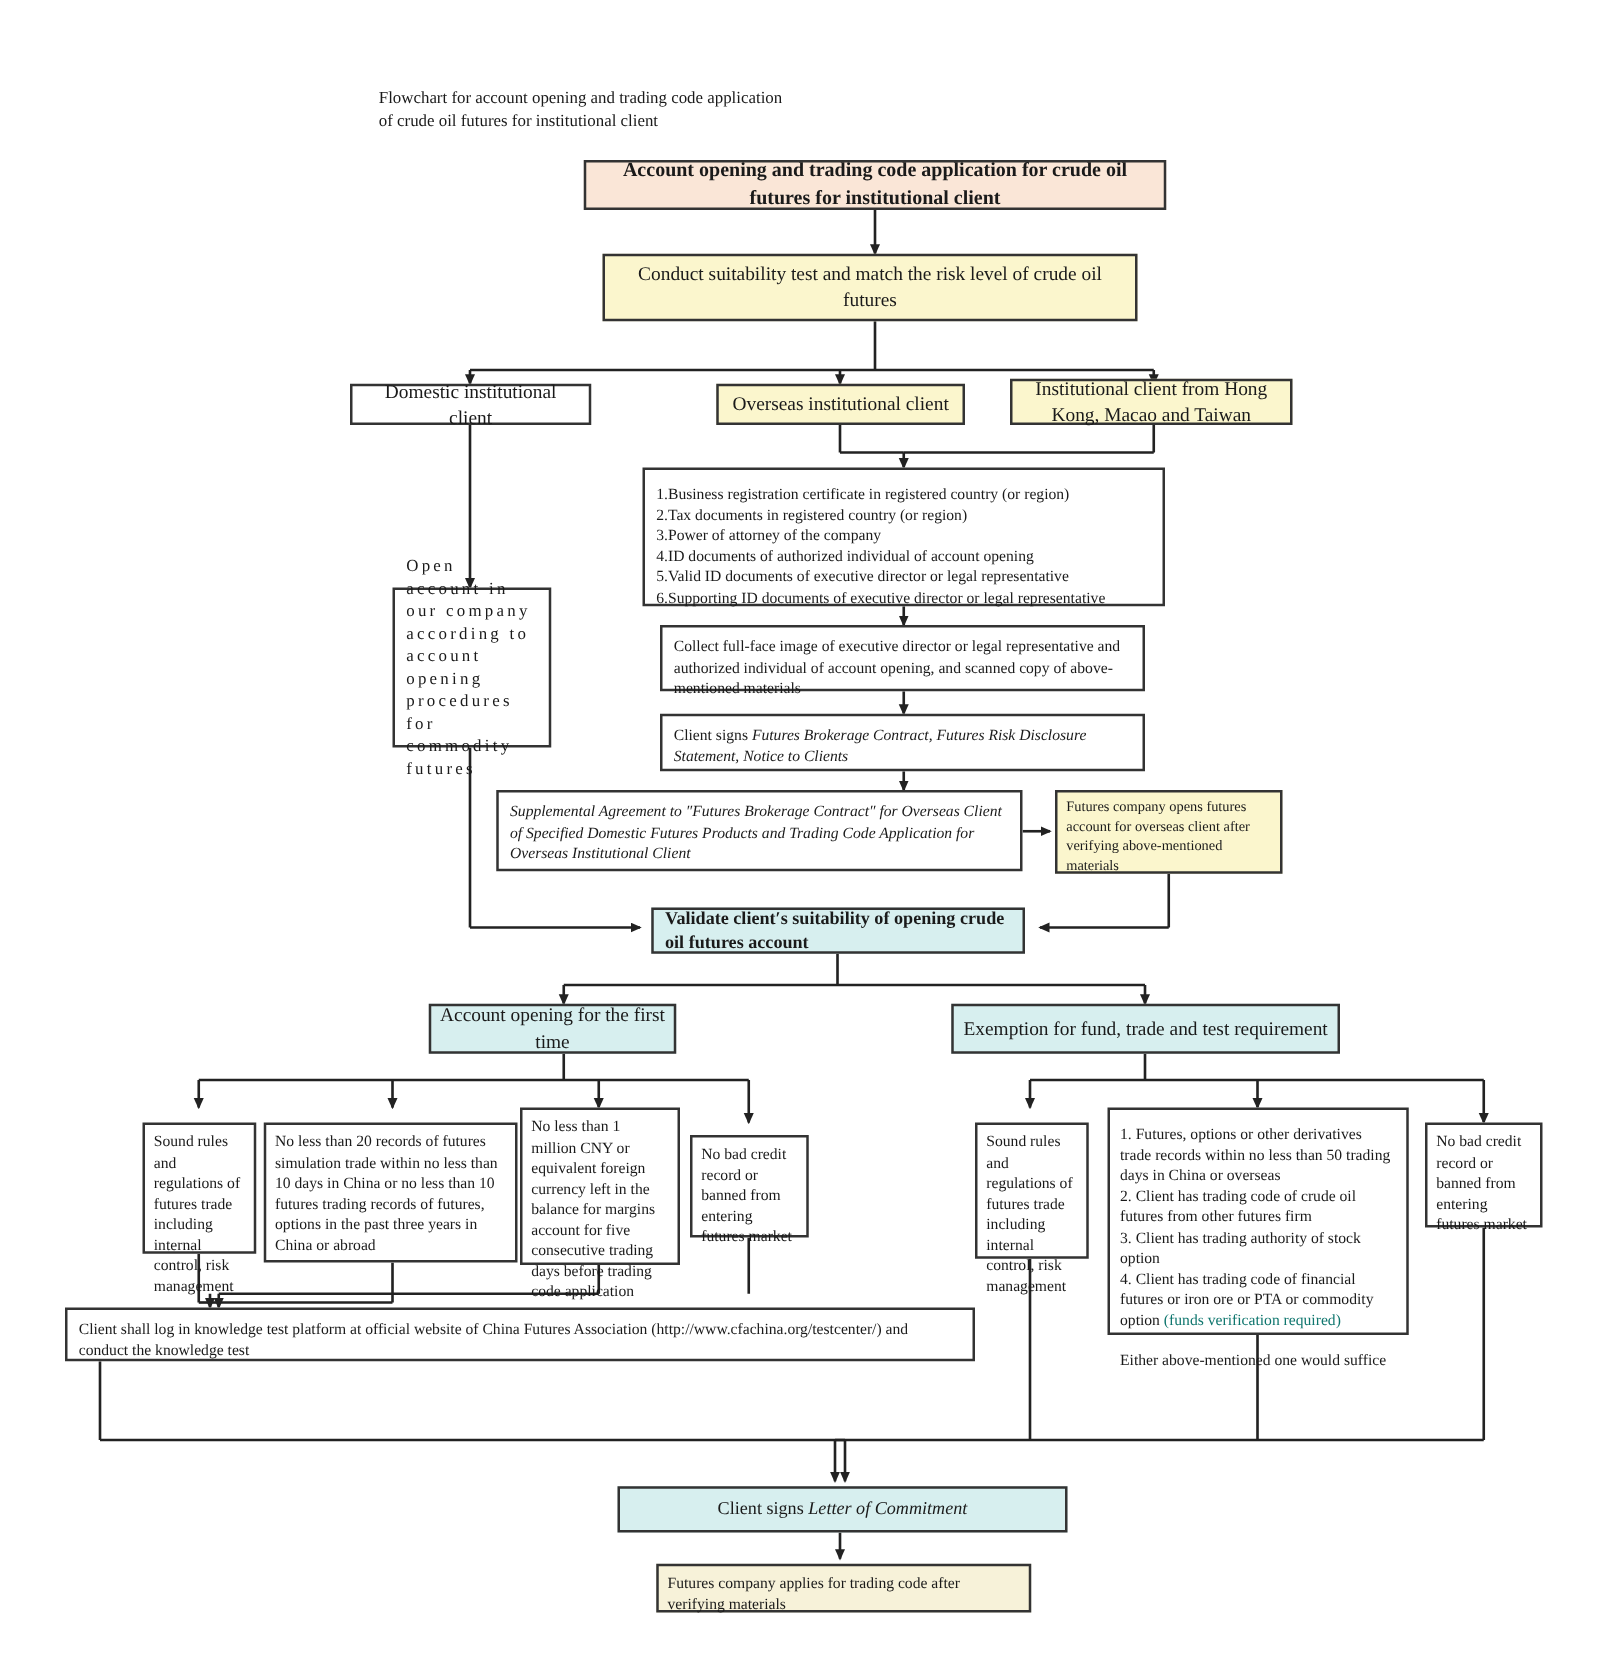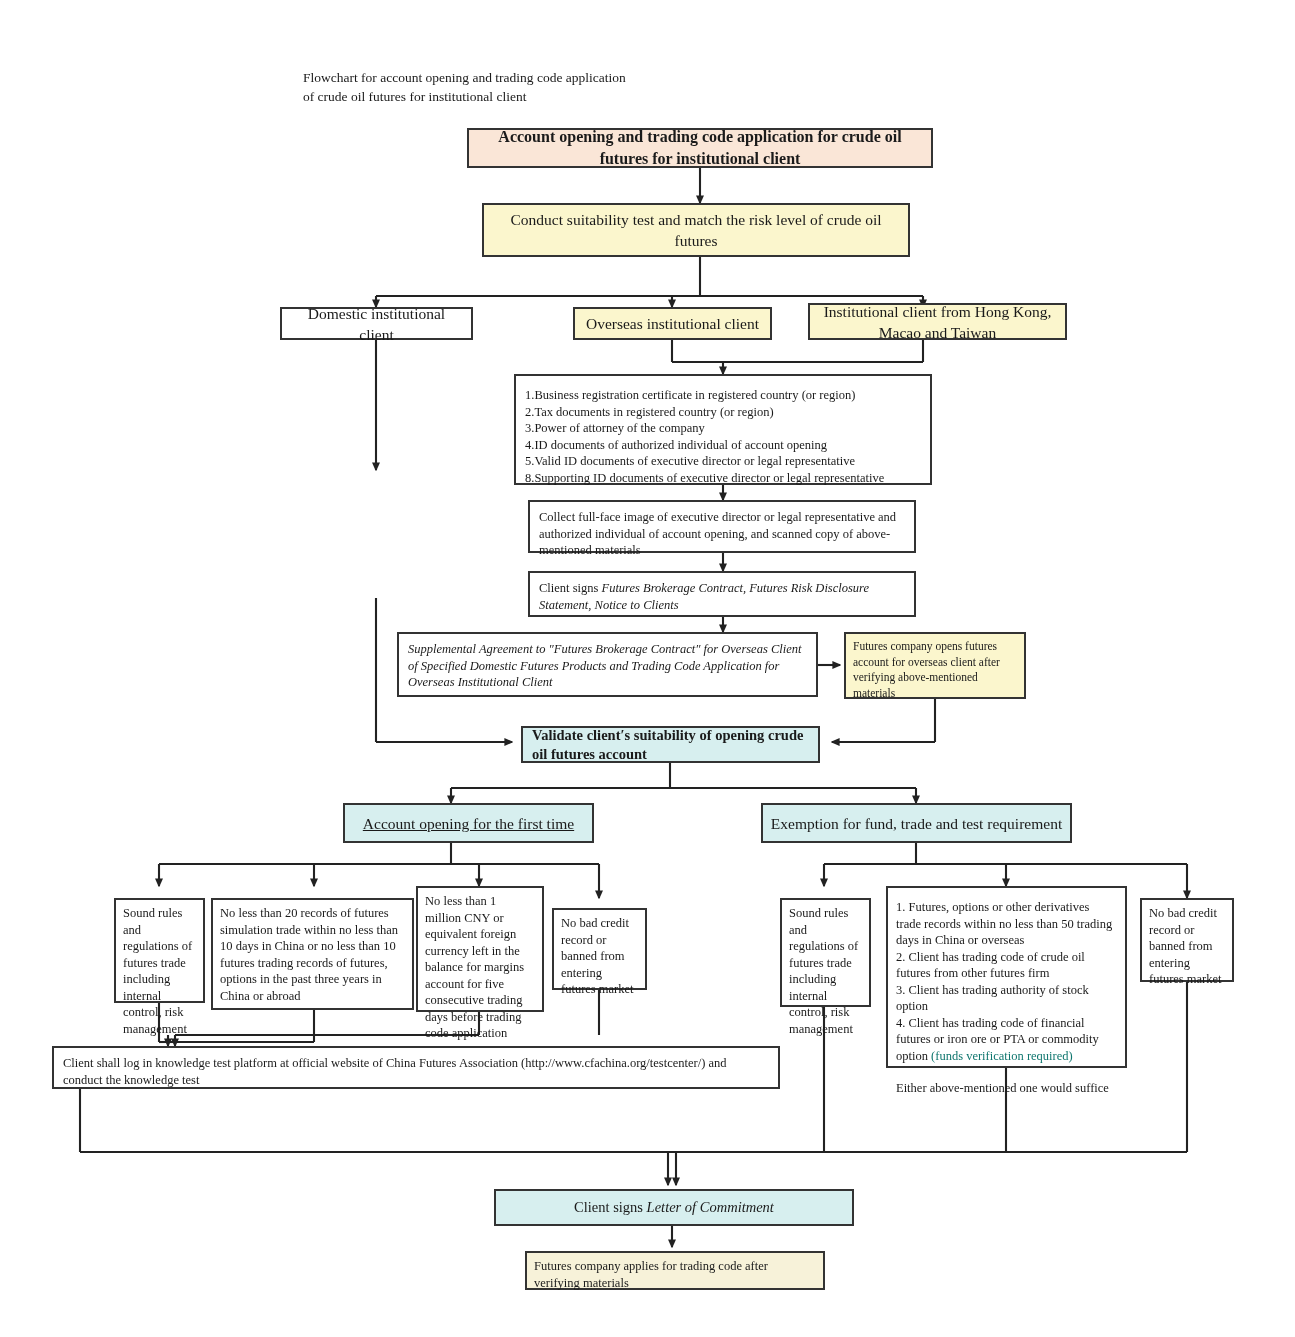--- a/index.html
+++ b/index.html
@@ -142,7 +142,7 @@
     <span class="txt">Overseas institutional client</span>
   </div>
 
-  <div class="node fill-yellow c-center pad6 fs15" style="left:808px;top:303px;width:259px;height:37px;">
+  <div class="node fill-yellow c-center pad6 fs15" style="left:808px;top:303px;width:226px;height:37px;">
     <span class="txt">Institutional client from Hong Kong, Macao and Taiwan</span>
   </div>
 

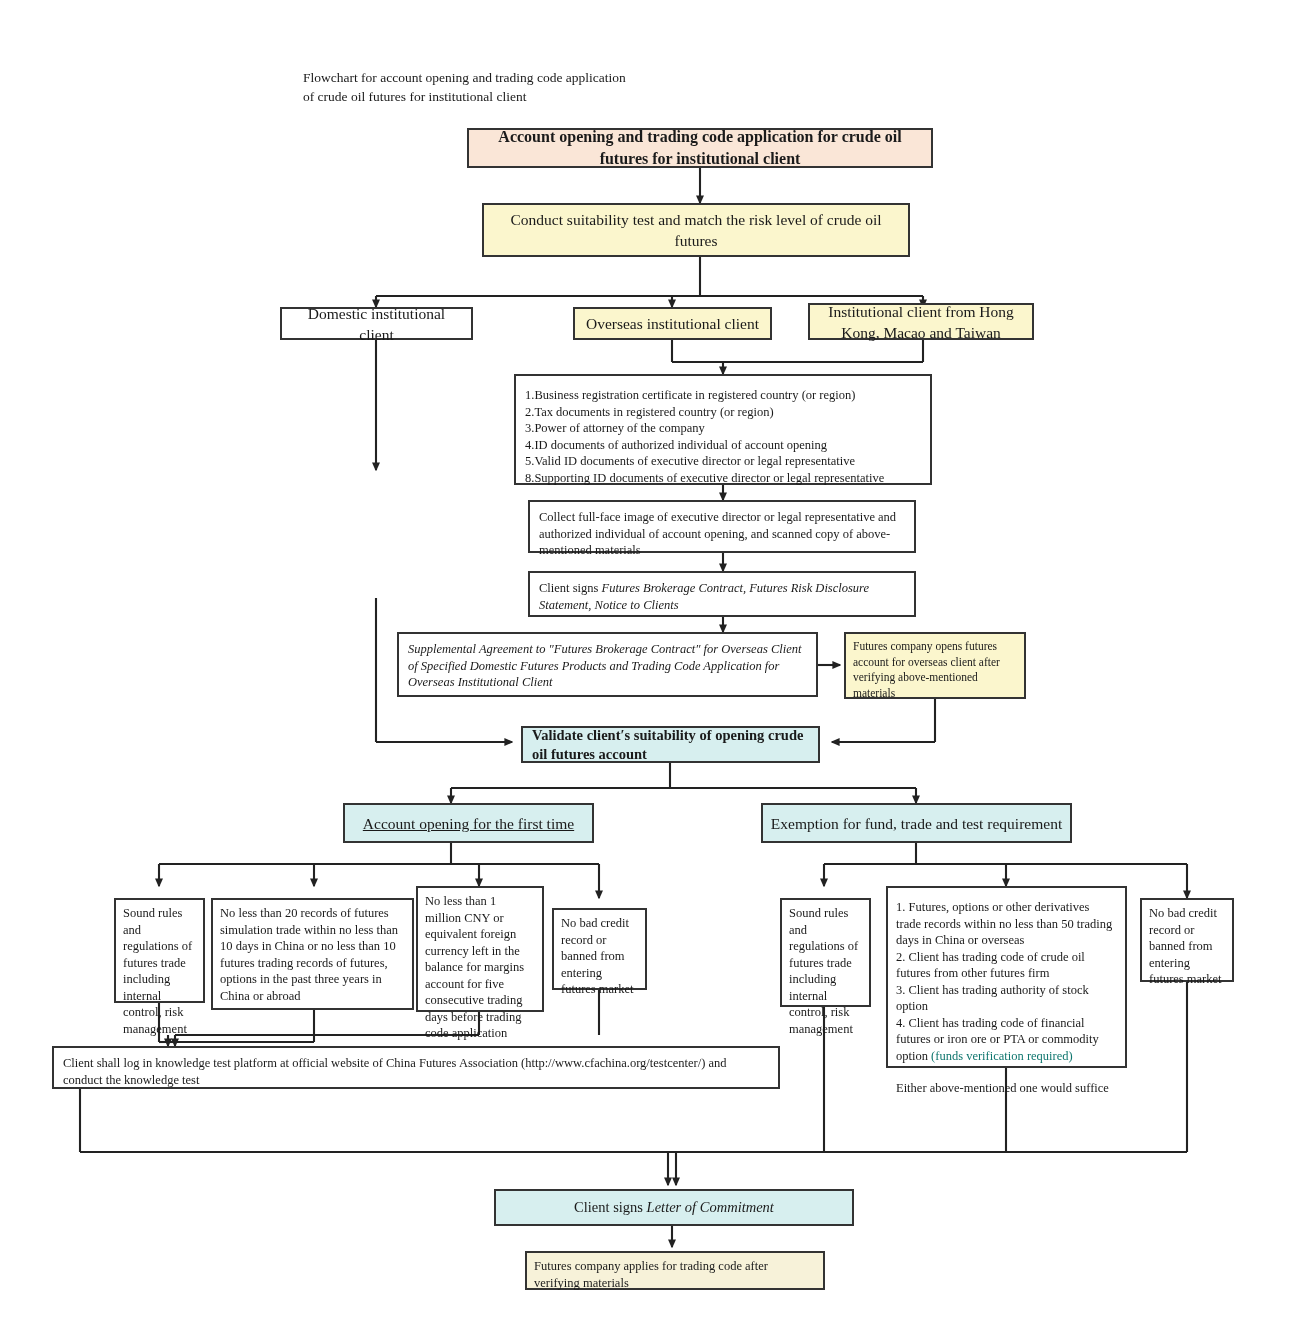--- a/index.html
+++ b/index.html
@@ -146,6 +146,9 @@
     <span class="txt">Institutional client from Hong Kong, Macao and Taiwan</span>
   </div>
 
+  <div class="node fill-white c-vcenter-left pad8 fs13 sp" style="left:314px;top:470px;width:127px;height:128px;">
+    <span class="txt">Open account in our company according to account opening procedures for commodity futures</span>
+  </div>
 
   <div class="node fill-white c-left fs12" style="left:514px;top:374px;width:418px;height:111px;padding:11px 9px;">
     <ul class="ol">

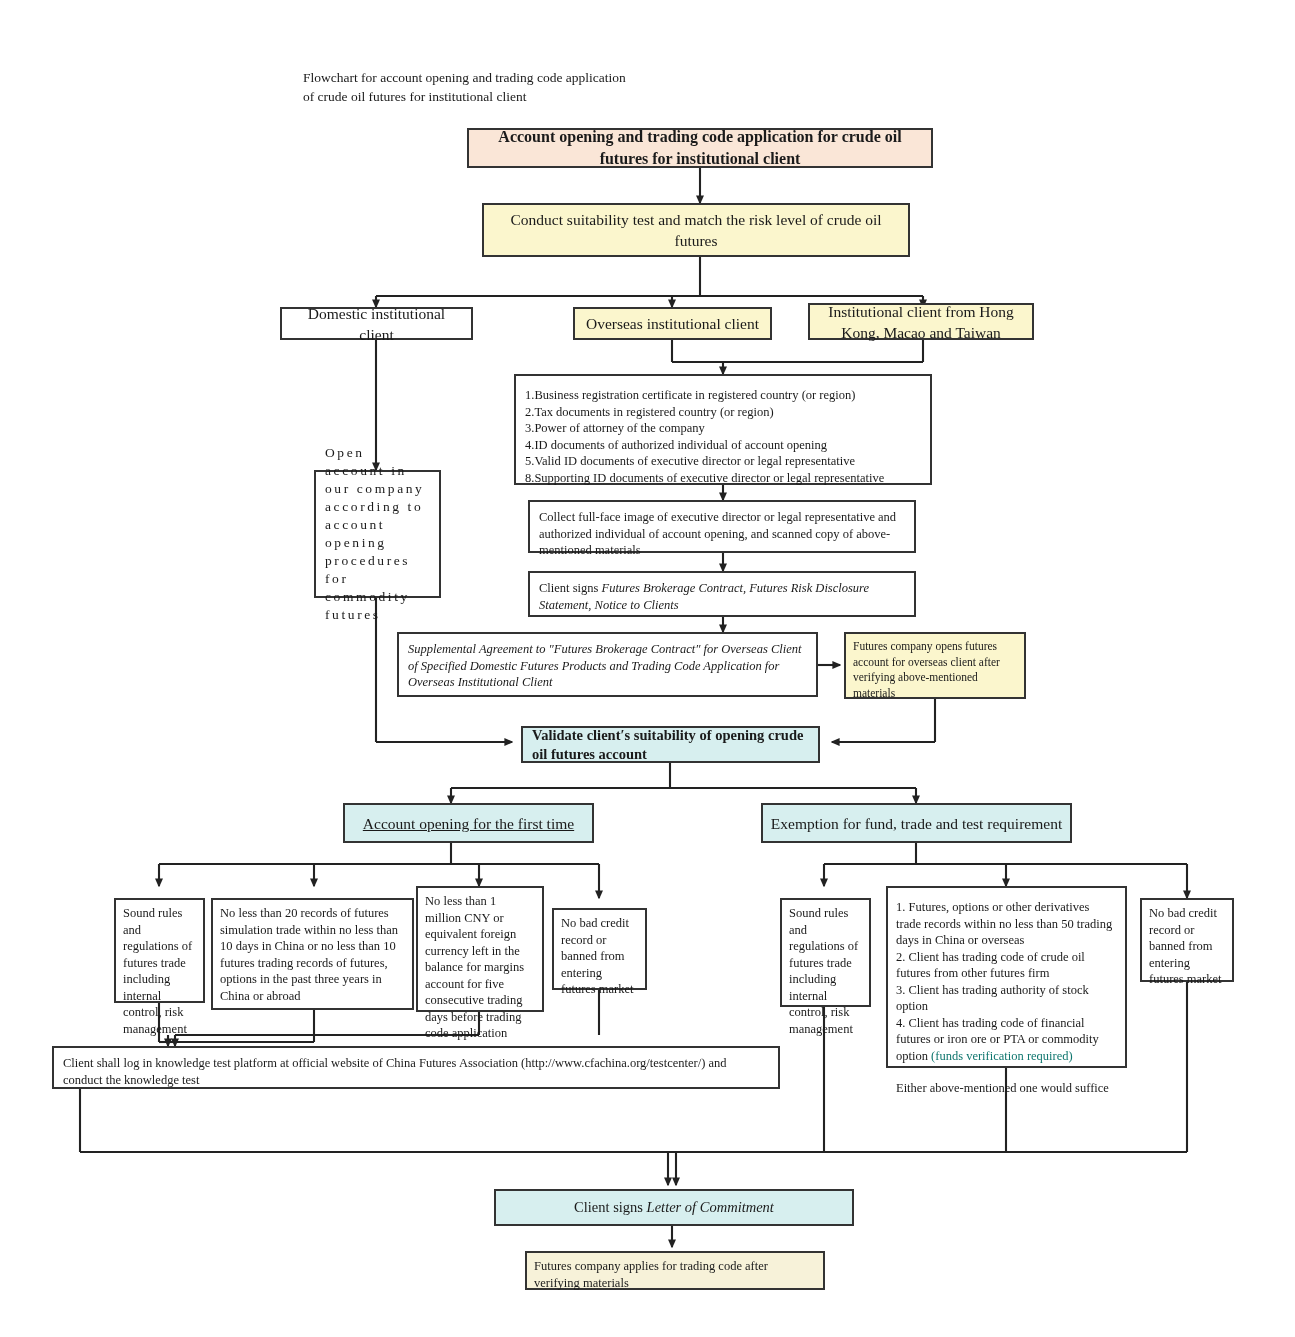--- a/index.html
+++ b/index.html
@@ -157,7 +157,7 @@
       <li>3.Power of attorney of the company</li>
       <li>4.ID documents of authorized individual of account opening</li>
       <li>5.Valid ID documents of executive director or legal representative</li>
-      <li>8.Supporting ID documents of executive director or legal representative</li>
+      <li>6.Supporting ID documents of executive director or legal representative</li>
     </ul>
   </div>
 

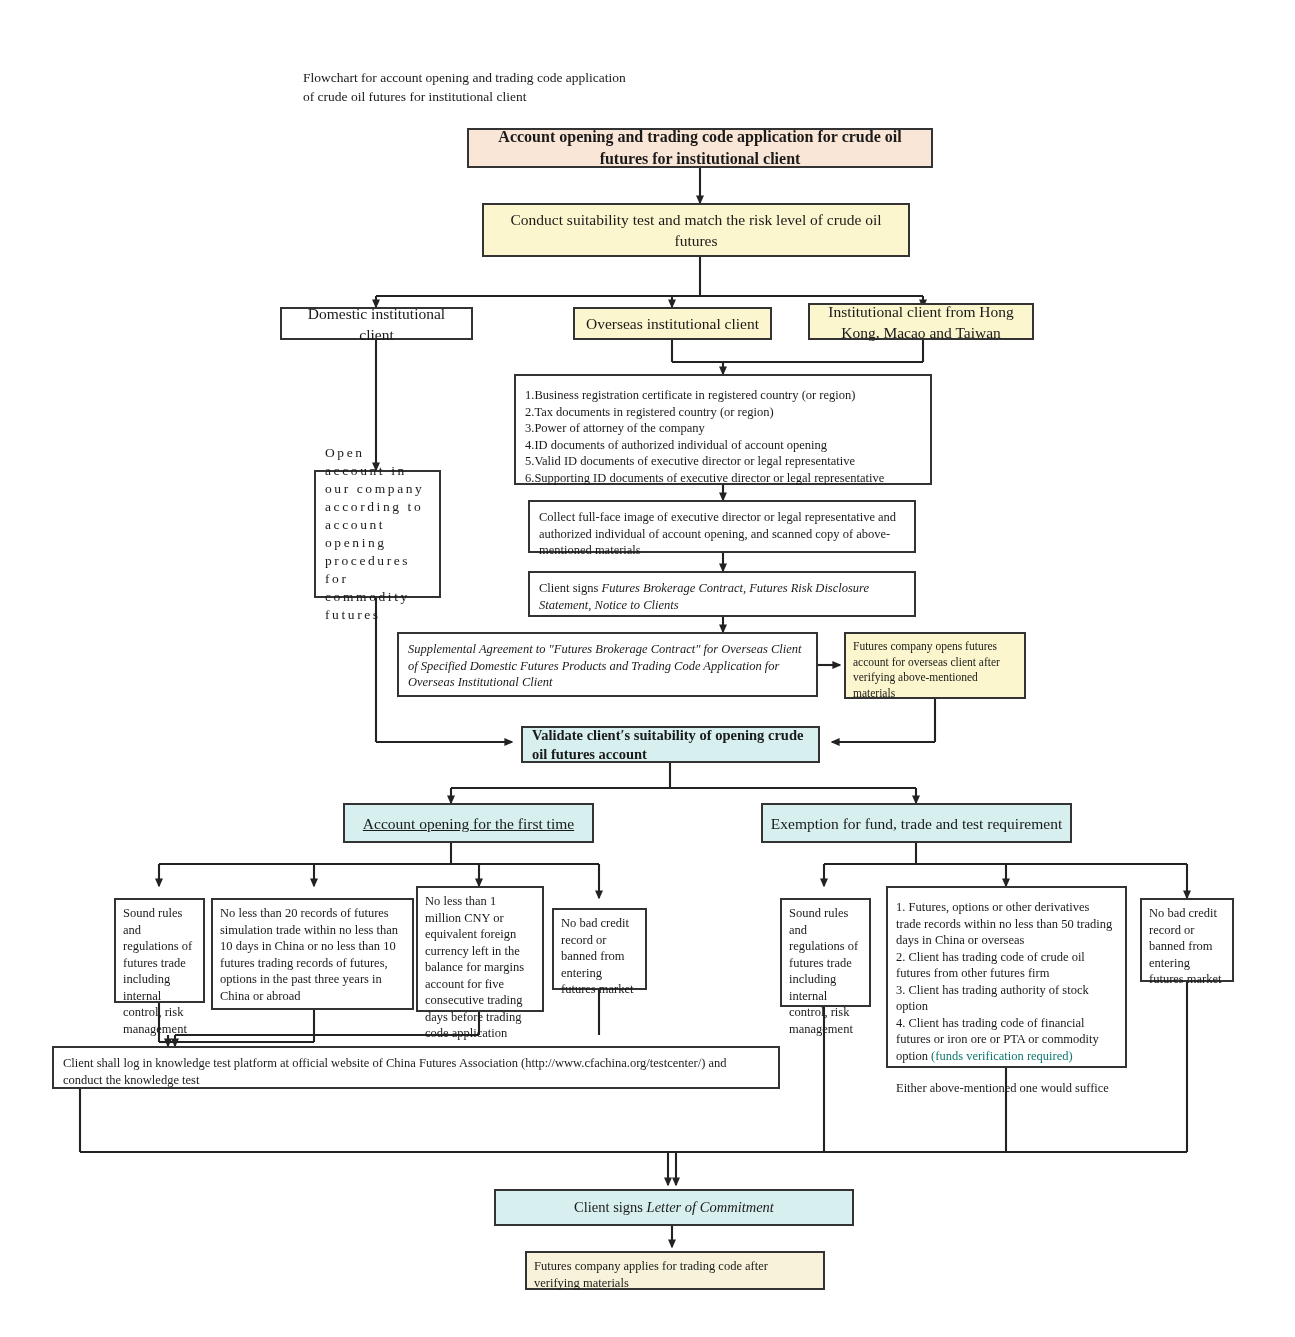--- a/index.html
+++ b/index.html
@@ -181,7 +181,7 @@
     <span class="txt">Validate client′s suitability of opening crude oil futures account</span>
   </div>
 
-  <div class="node fill-cyan c-center pad6 fs15" style="left:343px;top:803px;width:251px;height:40px;text-decoration:underline;">
+  <div class="node fill-cyan c-center pad6 fs15" style="left:343px;top:803px;width:198px;height:40px;">
     <span class="txt">Account opening for the first time</span>
   </div>
 

